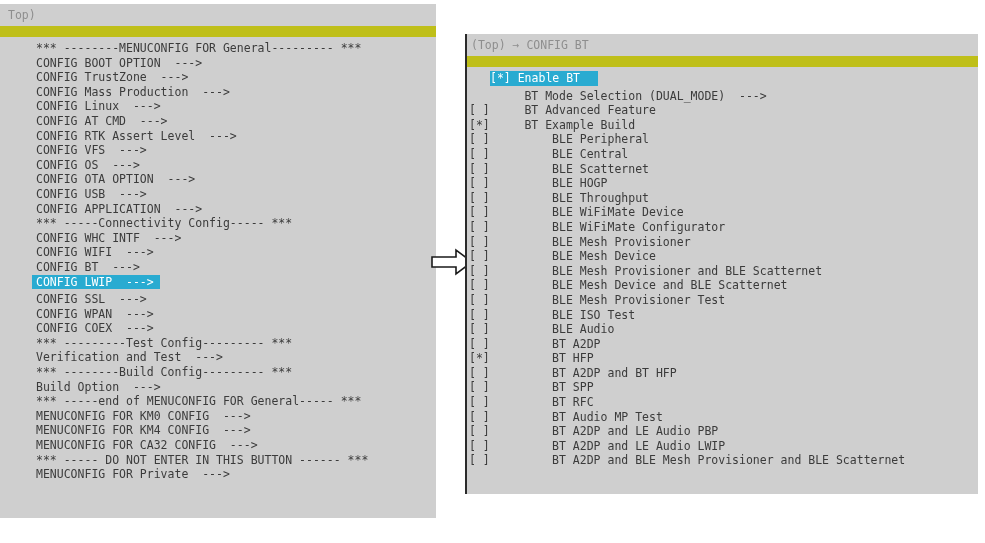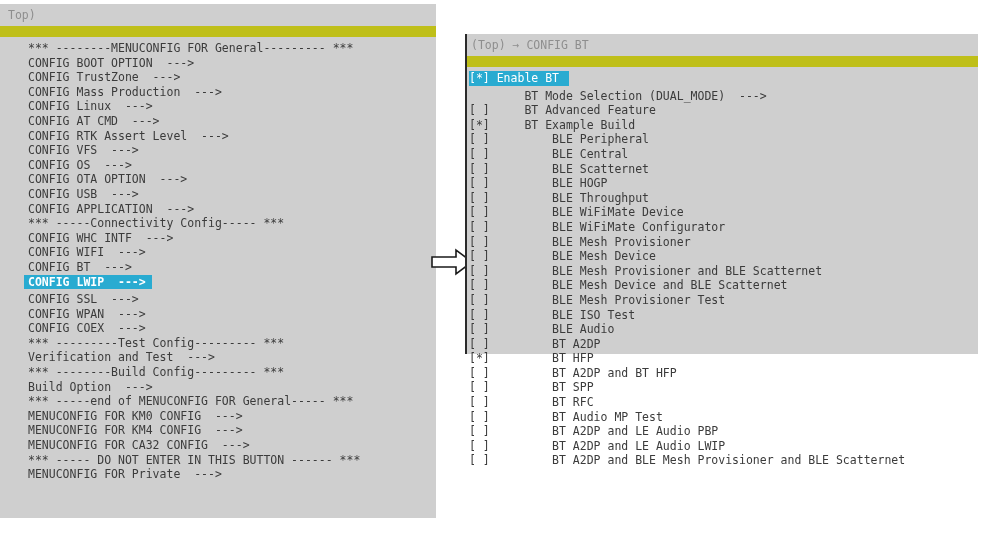--- a/index.html
+++ b/index.html
@@ -62,7 +62,7 @@
     height: 514px;
   }
   #left-panel .panel-header { padding-left: 8px; }
-  #left-panel .panel-body { padding-left: 28px; }
+  #left-panel .panel-body { padding-left: 36px; }
   #left-panel .row.selected { padding-right: 6px; margin-left: -4px; padding-left: 4px; font-weight: bold; }
 
   

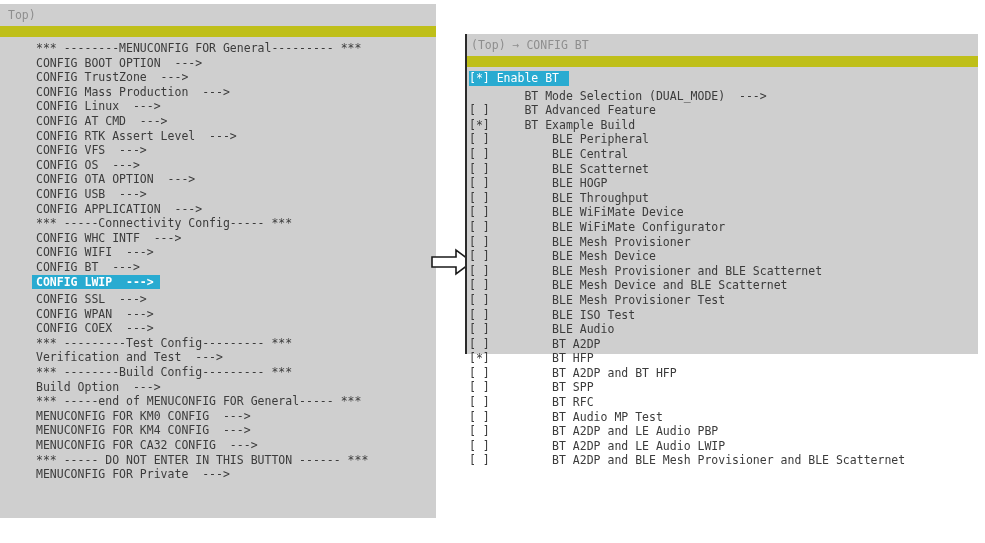--- a/index.html
+++ b/index.html
@@ -70,7 +70,7 @@
     left: 465px;
     top: 34px;
     width: 513px;
-    height: 320px;
+    height: 460px;
     border-left: 2px solid #2b2b2b;
   }
   #right-panel .panel-header { padding-left: 4px; }

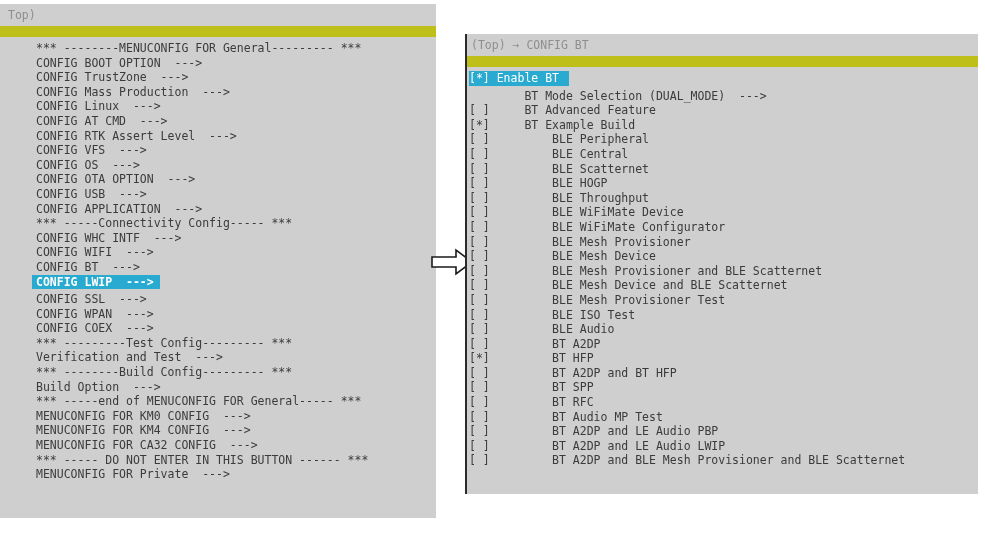--- a/index.html
+++ b/index.html
@@ -75,7 +75,7 @@
   }
   #right-panel .panel-header { padding-left: 4px; }
   #right-panel .panel-body { padding-left: 2px; }
-  #right-panel .row.selected { padding-right: 10px; }
+  #right-panel .row.selected { padding-right: 18px; margin-left: 21px; }
 
   
   #flow-arrow {

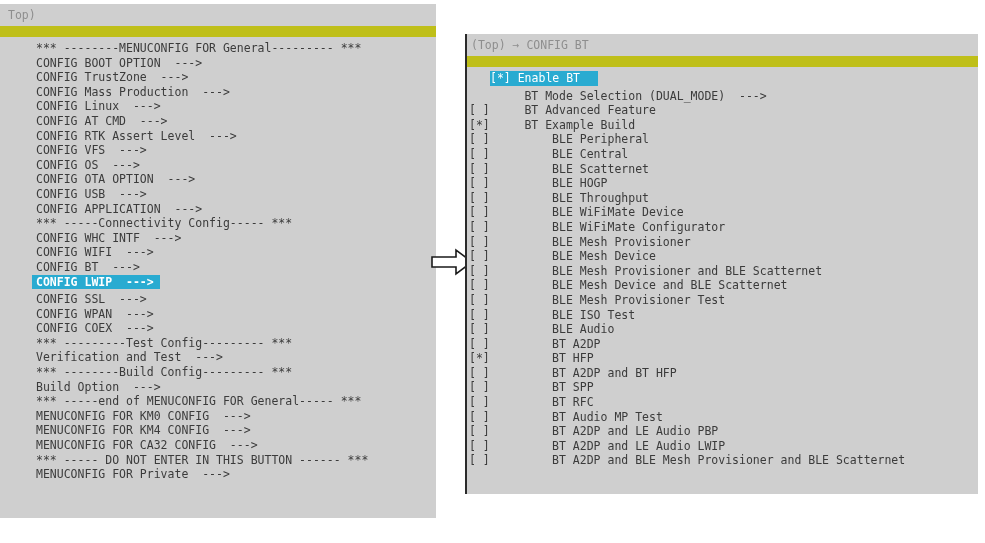--- a/index.html
+++ b/index.html
@@ -63,7 +63,7 @@
   }
   #left-panel .panel-header { padding-left: 8px; }
   #left-panel .panel-body { padding-left: 36px; }
-  #left-panel .row.selected { padding-right: 6px; margin-left: -4px; padding-left: 4px; font-weight: bold; }
+  #left-panel .row.selected { padding-right: 6px; margin-left: -4px; padding-left: 4px; }
 
   
   #right-panel {

